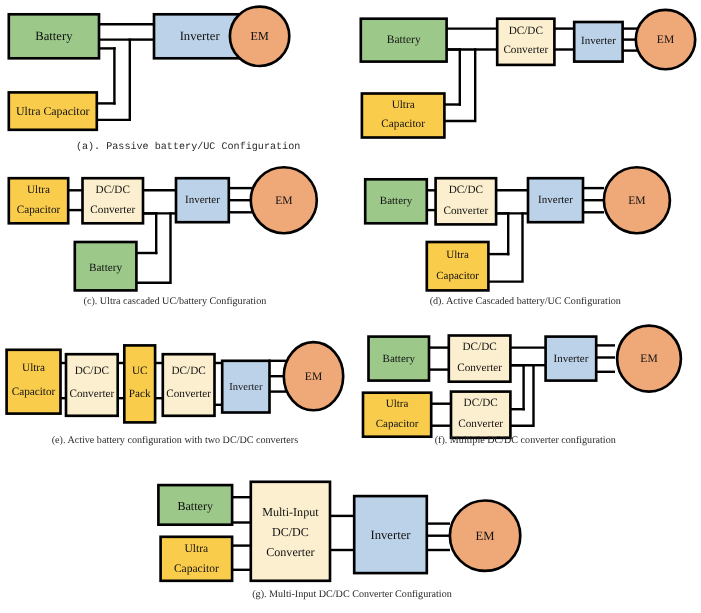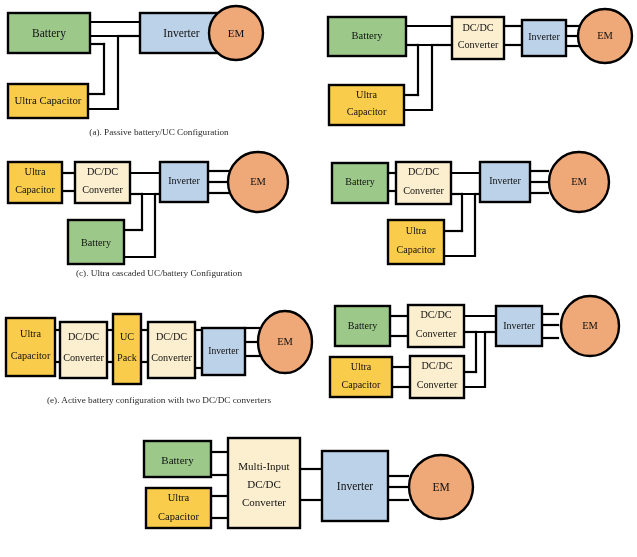--- a/index.html
+++ b/index.html
@@ -44,7 +44,7 @@
   <circle class="bx" cx="236" cy="33" r="27" fill="#EFA877"></circle>
   <text class="lbl" x="236" y="34" font-size="11">EM</text>
 </svg>
-<div class="cap" style="left:0;top:127px;width:318px;">(a). Passive battery/UC Configuration</div>
+<div class="cap" style="left:12px;top:127px;width:318px;font-family:Liberation Mono, monospace;">(a). Passive battery/UC Configuration</div>
 </div>
 
 <div class="fig" style="left:318px;top:0px;width:319px;height:150px;">

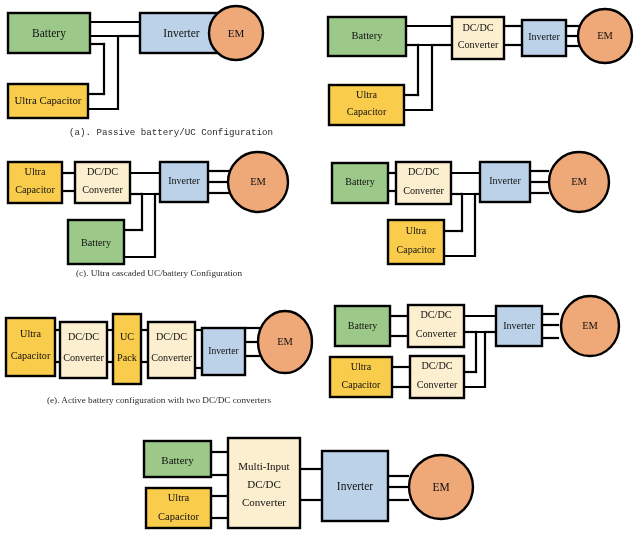--- a/index.html
+++ b/index.html
@@ -148,6 +148,7 @@
   <circle class="bx" cx="261" cy="32" r="30" fill="#EFA877"></circle>
   <text class="lbl" x="261" y="33" font-size="10.5">EM</text>
 </svg>
+<div class="cap" style="left:0;top:118px;width:319px;">(d). Active Cascaded battery/UC Configuration</div>
 </div>
 
 <div class="fig" style="left:0px;top:290px;width:318px;height:135px;">

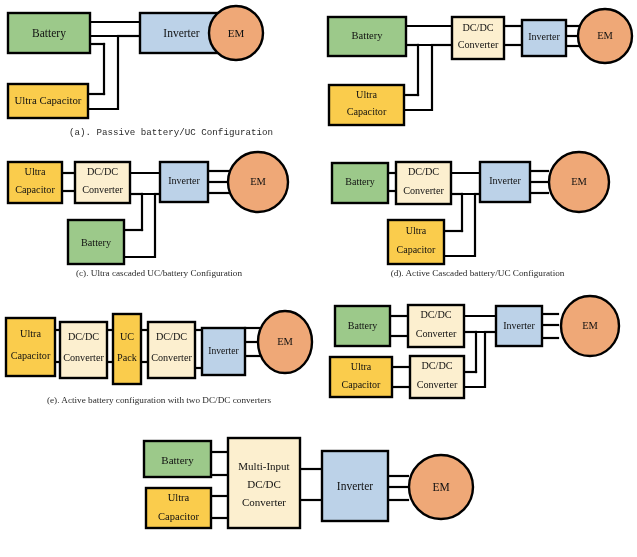--- a/index.html
+++ b/index.html
@@ -229,6 +229,7 @@
   <ellipse class="bx" cx="272" cy="36" rx="29" ry="30" fill="#EFA877"></ellipse>
   <text class="lbl" x="272" y="37" font-size="10.5">EM</text>
 </svg>
+<div class="cap" style="left:0;top:105px;width:319px;">(f). Multiple DC/DC converter configuration</div>
 </div>
 
 <div class="fig" style="left:100px;top:425px;width:440px;height:132px;">

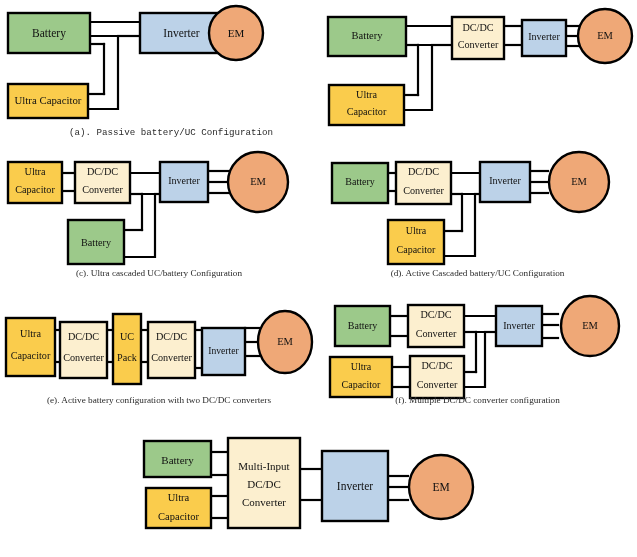--- a/index.html
+++ b/index.html
@@ -263,6 +263,7 @@
   <circle class="bx" cx="341" cy="62" r="32" fill="#EFA877"></circle>
   <text class="lbl" x="341" y="63" font-size="11.5">EM</text>
 </svg>
+<div class="cap" style="left:0;top:110px;width:440px;">(g). Multi-Input DC/DC Converter Configuration</div>
 </div>
 
 </body></html>

